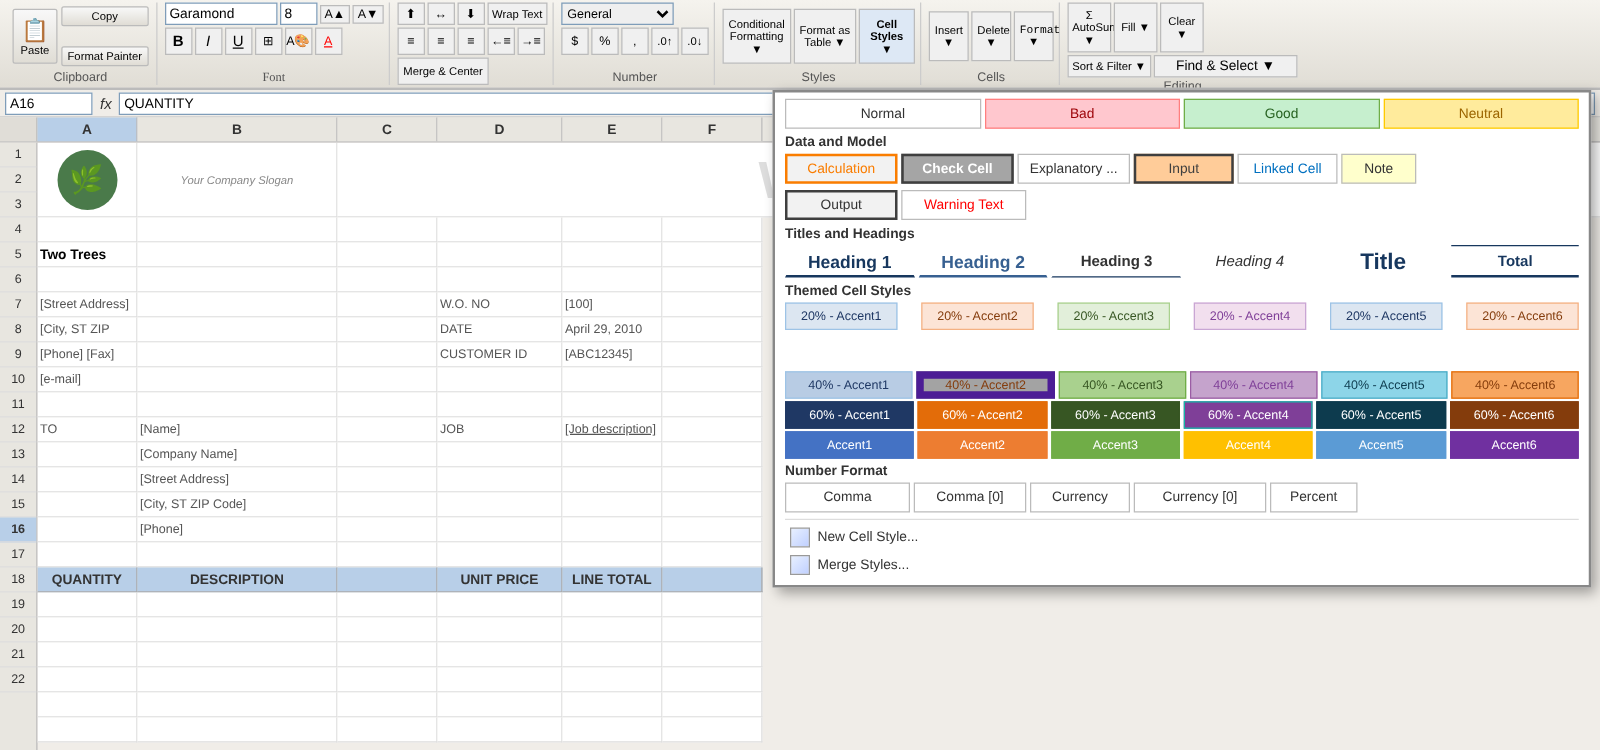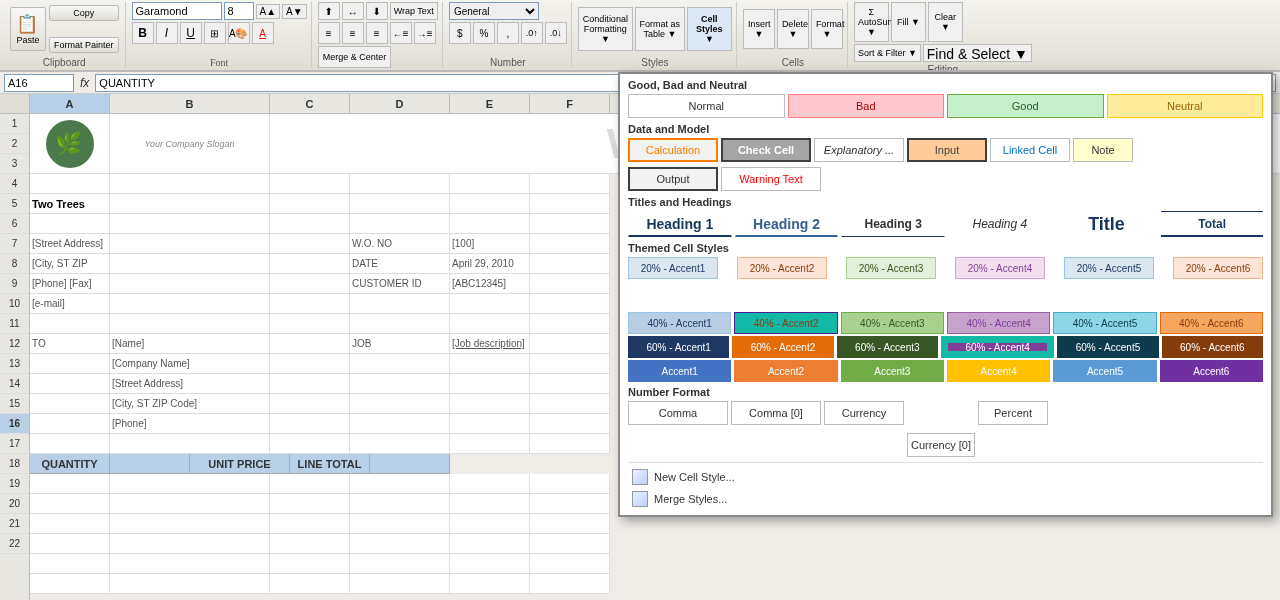--- a/index.html
+++ b/index.html
@@ -93,7 +93,7 @@
       <div style="display:flex; gap:2px; flex:1; align-items:center;">
         <button style="border:1px solid #bbb; background:#f0f0f0; font-size:9px; padding:2px 4px; height:40px; cursor:pointer; width:32px; white-space:normal; text-align:center;">Insert ▼</button>
         <button style="border:1px solid #bbb; background:#f0f0f0; font-size:9px; padding:2px 4px; height:40px; cursor:pointer; width:32px; white-space:normal; text-align:center;">Delete ▼</button>
-        <button style="border:1px solid #bbb; background:#f0f0f0; font-size:9px; padding:2px 4px; height:40px; cursor:pointer; width:32px; white-space:normal; text-align:center;">Format ▼</button>
+        <button style="border:1px solid #bbb; background:#f0f0f0; font-size:9px; padding:2px 4px; height:40px; cursor:pointer; width:32px; white-space:normal; text-align:center;font-family:Liberation Mono, monospace;">Format ▼</button>
       </div>
       <div style="font-size:10px; color:#555; text-align:center; padding-top:2px;">Cells</div>
     </div>

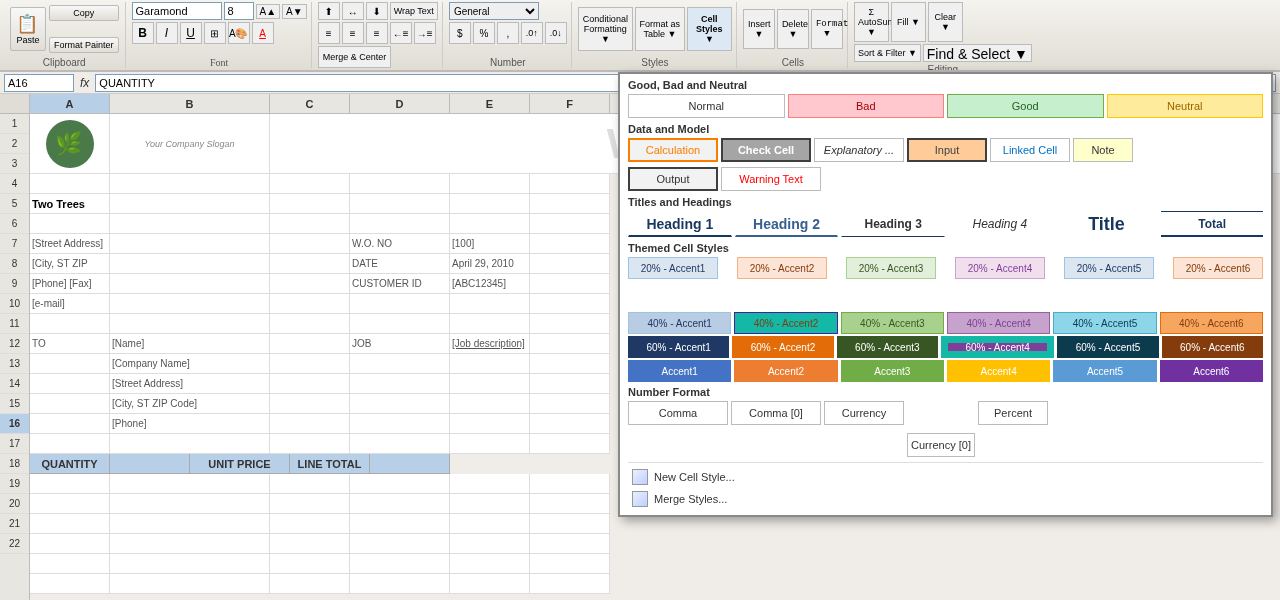--- a/index.html
+++ b/index.html
@@ -106,7 +106,7 @@
       </div>
       <div style="display:flex; gap:2px; align-items:center; margin-top:2px;">
         <button style="border:1px solid #bbb; background:#f0f0f0; font-size:9px; padding:1px 3px; height:18px; cursor:pointer; white-space:nowrap;">Sort &amp; Filter ▼</button>
-        <button style="border:1px solid #bbb; background:#f0f0f0; font-size:14px; padding:1px 3px; height:18px; cursor:pointer; white-space:nowrap;">Find &amp; Select ▼</button>
+        <button style="border:1px solid #bbb; background:#f0f0f0; font-size:11px; padding:1px 17px; height:18px; cursor:pointer; white-space:nowrap;">Find &amp; Select ▼</button>
       </div>
       <div style="font-size:10px; color:#555; text-align:center; padding-top:2px;">Editing</div>
     </div>

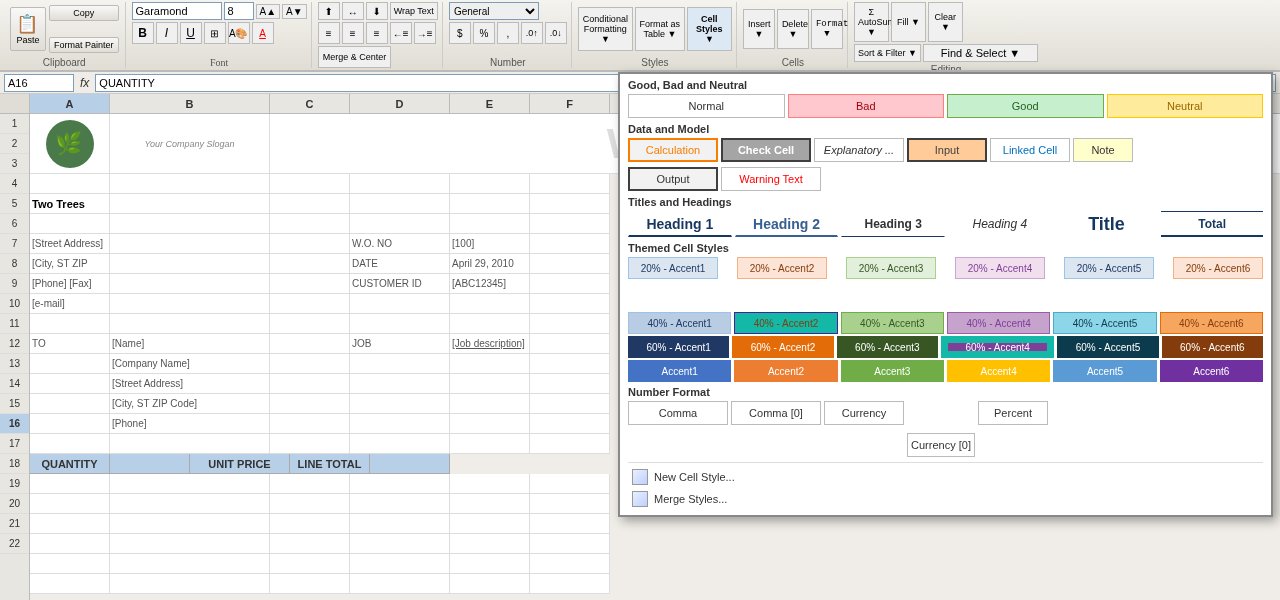--- a/index.html
+++ b/index.html
@@ -354,7 +354,6 @@
 
   <div style="position:absolute; top:72px; left:618px; width:655px; background:white; border:2px solid #888; box-shadow:4px 4px 10px rgba(0,0,0,0.35); z-index:100; padding:5px 8px;">
 
-    <div style="font-size:11px; font-weight:bold; color:#333; margin-bottom:3px;">Good, Bad and Neutral</div>
     <div style="display:flex; gap:3px; margin-bottom:5px;">
       <div style="flex:1; height:24px; border:1px solid #bbb; display:flex; align-items:center; justify-content:center; font-size:11px; cursor:pointer; background:white; color:#333;">Normal</div>
       <div style="flex:1; height:24px; border:1px solid #ff7f7f; display:flex; align-items:center; justify-content:center; font-size:11px; cursor:pointer; background:#ffc7ce; color:#9c0006;">Bad</div>

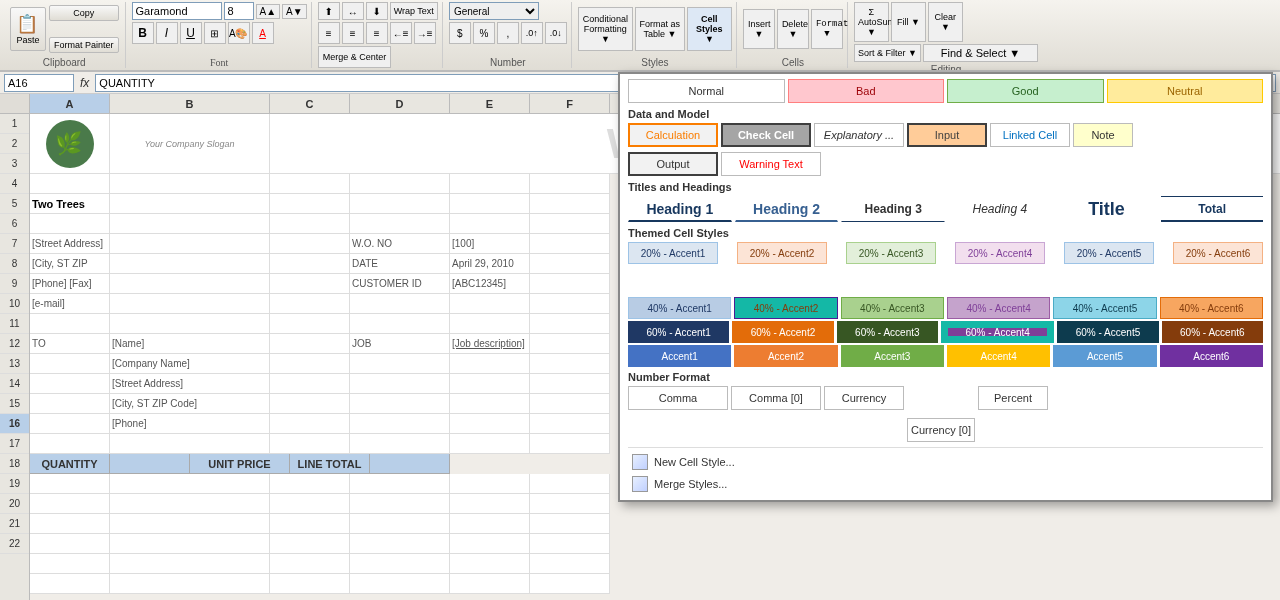--- a/index.html
+++ b/index.html
@@ -365,7 +365,7 @@
     <div style="display:flex; gap:3px; margin-bottom:5px; flex-wrap:wrap;">
       <div style="width:90px; height:24px; border:2px solid #fa7d00; display:flex; align-items:center; justify-content:center; font-size:11px; cursor:pointer; background:#f2f2f2; color:#fa7d00;">Calculation</div>
       <div style="width:90px; height:24px; border:2px solid #3f3f3f; display:flex; align-items:center; justify-content:center; font-size:11px; cursor:pointer; background:#a5a5a5; color:white; font-weight:bold;">Check Cell</div>
-      <div style="width:90px; height:24px; border:1px solid #bbb; display:flex; align-items:center; justify-content:center; font-size:11px; cursor:pointer; background:white; color:#333; font-style:italic;">Explanatory ...</div>
+      <div style="width:90px; height:24px; border:1px solid #bbb; display:flex; align-items:center; justify-content:center; font-size:11px; cursor:pointer; background:white; color:#333; ">Explanatory ...</div>
       <div style="width:80px; height:24px; border:2px solid #3f3f3f; display:flex; align-items:center; justify-content:center; font-size:11px; cursor:pointer; background:#ffcc99; color:#3f3f3f;">Input</div>
       <div style="width:80px; height:24px; border:1px solid #bbb; display:flex; align-items:center; justify-content:center; font-size:11px; cursor:pointer; background:white; color:#0070c0;">Linked Cell</div>
       <div style="width:60px; height:24px; border:1px solid #bbb; display:flex; align-items:center; justify-content:center; font-size:11px; cursor:pointer; background:#ffffcc; color:#333;">Note</div>

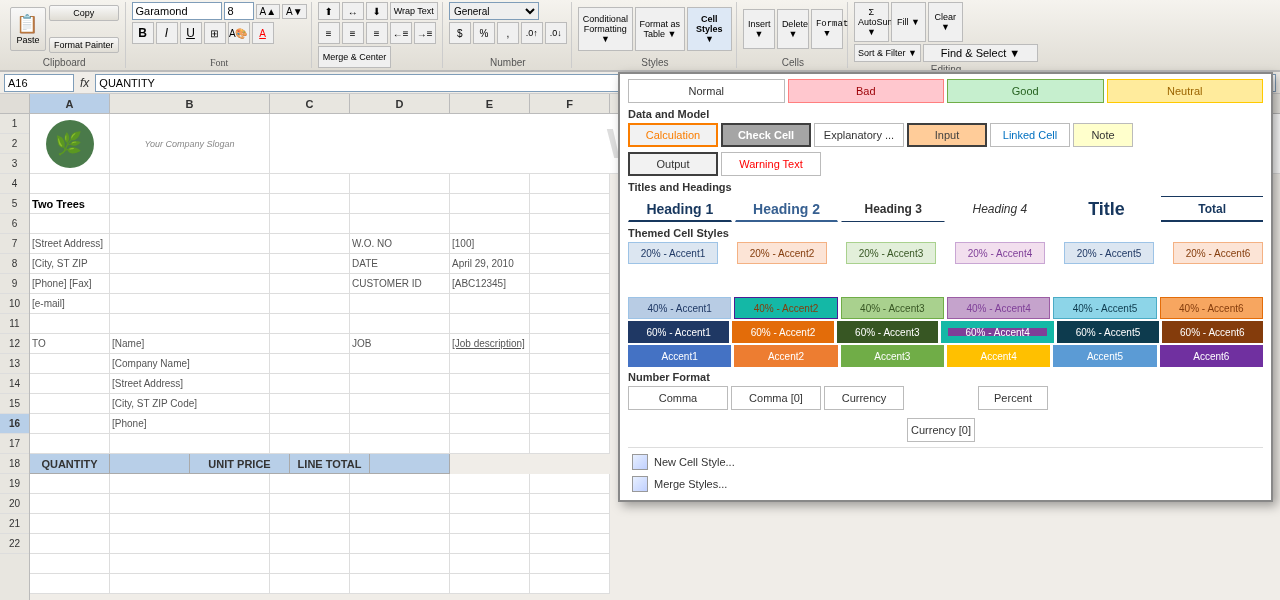--- a/index.html
+++ b/index.html
@@ -398,7 +398,7 @@
 
     <div style="display:flex; gap:3px; margin-bottom:2px;margin-top:33px;">
       <div style="flex:1; height:22px; border:1px solid #9dc3e6; background:#b8cce4; color:#1f3864; font-size:10px; display:flex; align-items:center; justify-content:center; cursor:pointer;">40% - Accent1</div>
-      <div style="flex:1; height:22px; border:1px solid #4c1d95; background:#14b8a6; color:#843c0c; font-size:10px; display:flex; align-items:center; justify-content:center; cursor:pointer;text-align:center;">40% - Accent2</div>
+      <div style="flex:1; height:22px; border:6px solid #4c1d95; background:#a3a3a3; color:#843c0c; font-size:10px; display:flex; align-items:center; justify-content:center; cursor:pointer;text-align:center;">40% - Accent2</div>
       <div style="flex:1; height:22px; border:1px solid #70ad47; background:#a9d18e; color:#375623; font-size:10px; display:flex; align-items:center; justify-content:center; cursor:pointer;">40% - Accent3</div>
       <div style="flex:1; height:22px; border:1px solid #9b5da4; background:#c5a3cc; color:#7f3f98; font-size:10px; display:flex; align-items:center; justify-content:center; cursor:pointer;">40% - Accent4</div>
       <div style="flex:1; height:22px; border:1px solid #4bacc6; background:#8dd5e8; color:#0d3b4e; font-size:10px; display:flex; align-items:center; justify-content:center; cursor:pointer;">40% - Accent5</div>

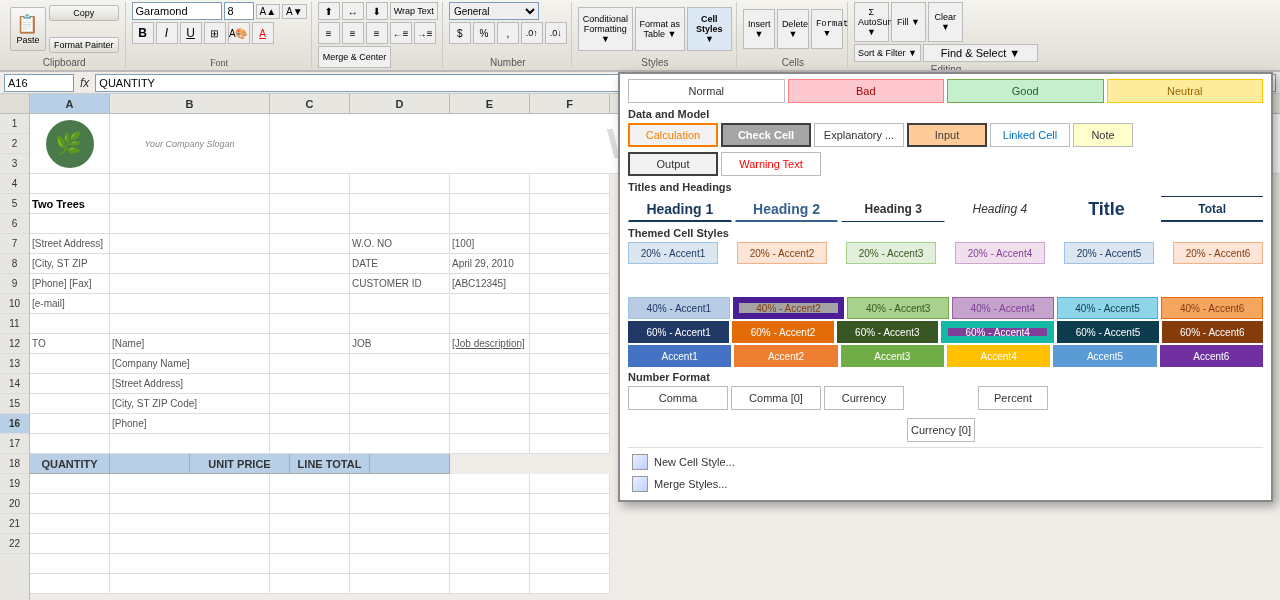--- a/index.html
+++ b/index.html
@@ -409,7 +409,7 @@
       <div style="flex:1; height:22px; border:1px solid #1f3864; background:#1f3864; color:white; font-size:10px; display:flex; align-items:center; justify-content:center; cursor:pointer;">60% - Accent1</div>
       <div style="flex:1; height:22px; border:1px solid #e36c09; background:#e36c09; color:white; font-size:10px; display:flex; align-items:center; justify-content:center; cursor:pointer;">60% - Accent2</div>
       <div style="flex:1; height:22px; border:1px solid #375623; background:#375623; color:white; font-size:10px; display:flex; align-items:center; justify-content:center; cursor:pointer;">60% - Accent3</div>
-      <div style="flex:1; height:22px; border:7px solid #14b8a6; background:#7f3f98; color:white; font-size:10px; display:flex; align-items:center; justify-content:center; cursor:pointer;">60% - Accent4</div>
+      <div style="flex:1; height:22px; border:1px solid #14b8a6; background:#7f3f98; color:white; font-size:10px; display:flex; align-items:center; justify-content:center; cursor:pointer;">60% - Accent4</div>
       <div style="flex:1; height:22px; border:1px solid #0d3b4e; background:#0d3b4e; color:white; font-size:10px; display:flex; align-items:center; justify-content:center; cursor:pointer;">60% - Accent5</div>
       <div style="flex:1; height:22px; border:1px solid #843c0c; background:#843c0c; color:white; font-size:10px; display:flex; align-items:center; justify-content:center; cursor:pointer;">60% - Accent6</div>
     </div>

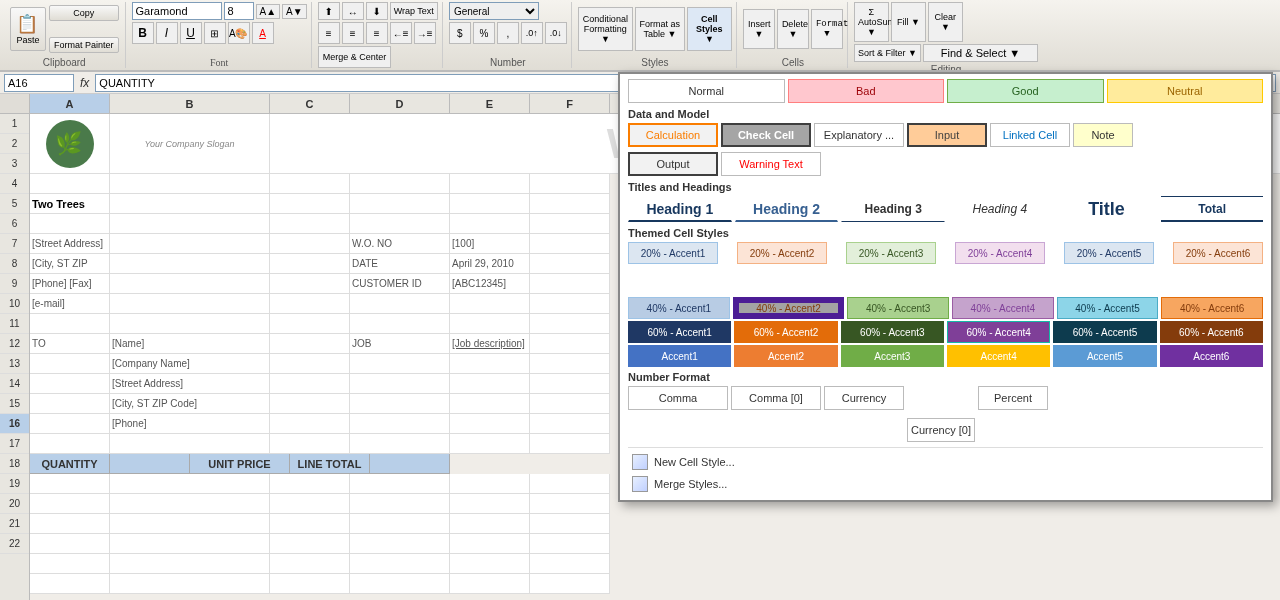--- a/index.html
+++ b/index.html
@@ -428,7 +428,7 @@
       <div style="width:100px; height:24px; border:1px solid #bbb; background:white; color:#333; font-size:11px; display:flex; align-items:center; justify-content:center; cursor:pointer;">Comma</div>
       <div style="width:90px; height:24px; border:1px solid #bbb; background:white; color:#333; font-size:11px; display:flex; align-items:center; justify-content:center; cursor:pointer;">Comma [0]</div>
       <div style="width:80px; height:24px; border:1px solid #bbb; background:white; color:#333; font-size:11px; display:flex; align-items:center; justify-content:center; cursor:pointer;">Currency</div>
-      <div style="width:68px; height:24px; border:1px solid #bbb; background:white; color:#333; font-size:11px; display:flex; align-items:center; justify-content:center; cursor:pointer;margin-top:32px;">Currency [0]</div>
+      <div style="width:106px; height:24px; border:1px solid #bbb; background:white; color:#333; font-size:11px; display:flex; align-items:center; justify-content:center; cursor:pointer;">Currency [0]</div>
       <div style="width:70px; height:24px; border:1px solid #bbb; background:white; color:#333; font-size:11px; display:flex; align-items:center; justify-content:center; cursor:pointer;">Percent</div>
     </div>
 

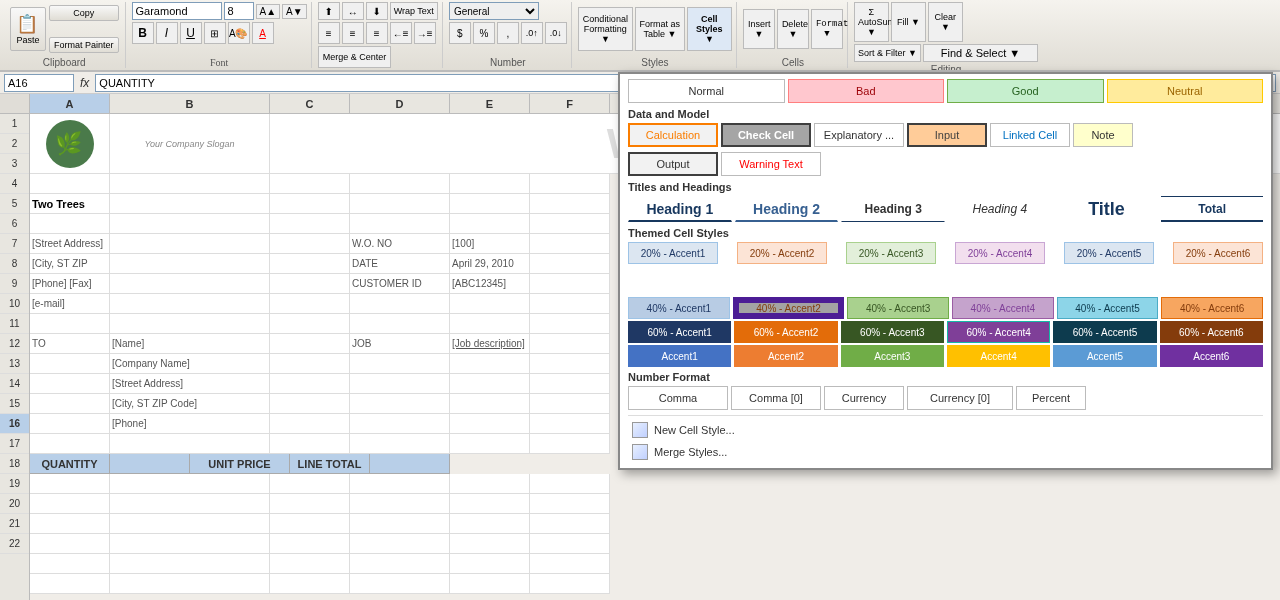--- a/index.html
+++ b/index.html
@@ -295,6 +295,7 @@
 
       <div style="display:flex; height:20px; position:absolute; top:340px; left:0; right:0;">
         <div style="width:80px; border-right:1px solid #aaa; border-bottom:1px solid #aaa; background:#b8cfe8; font-size:11px; font-weight:bold; text-align:center; line-height:20px; color:#333;">QUANTITY</div>
+        <div style="width:160px; border-right:1px solid #aaa; border-bottom:1px solid #aaa; background:#b8cfe8; font-size:11px; font-weight:bold; text-align:center; line-height:20px; color:#333;">DESCRIPTION</div>
         <div style="width:80px; border-right:1px solid #aaa; border-bottom:1px solid #aaa; background:#b8cfe8;"></div>
         <div style="width:100px; border-right:1px solid #aaa; border-bottom:1px solid #aaa; background:#b8cfe8; font-size:11px; font-weight:bold; text-align:center; line-height:20px; color:#333;">UNIT PRICE</div>
         <div style="width:80px; border-right:1px solid #aaa; border-bottom:1px solid #aaa; background:#b8cfe8; font-size:11px; font-weight:bold; text-align:center; line-height:20px; color:#333;">LINE TOTAL</div>

